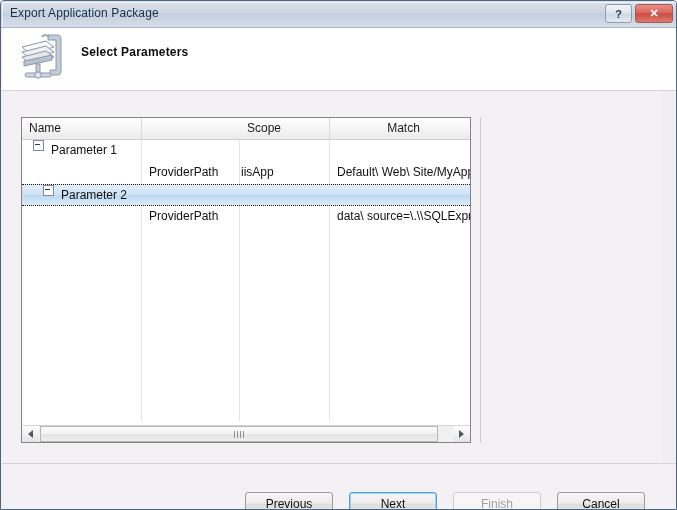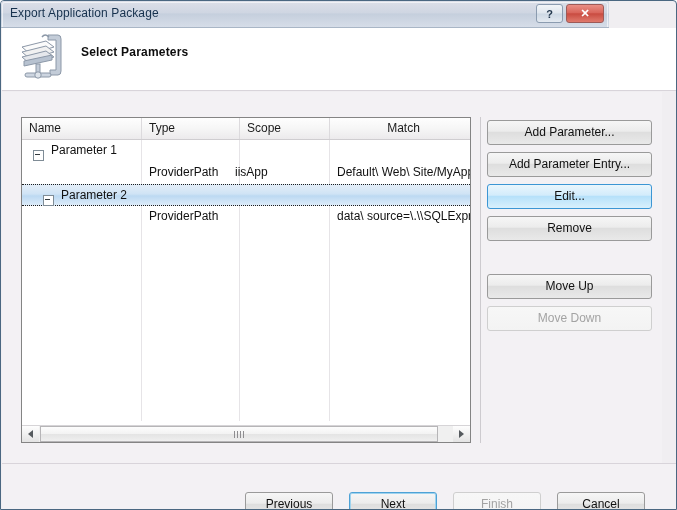--- a/index.html
+++ b/index.html
@@ -27,7 +27,7 @@
   .titlebar {
     position: absolute;
     left: 0; top: 0;
-    width: 608px;
+    width: 677px;
     height: 27px;
     background: linear-gradient(to bottom, #dcdfe8 0%, #cfd6e2 45%, #c5cfdd 50%, #d6dde8 100%);
     border-bottom: 1px solid #a9b6c6;

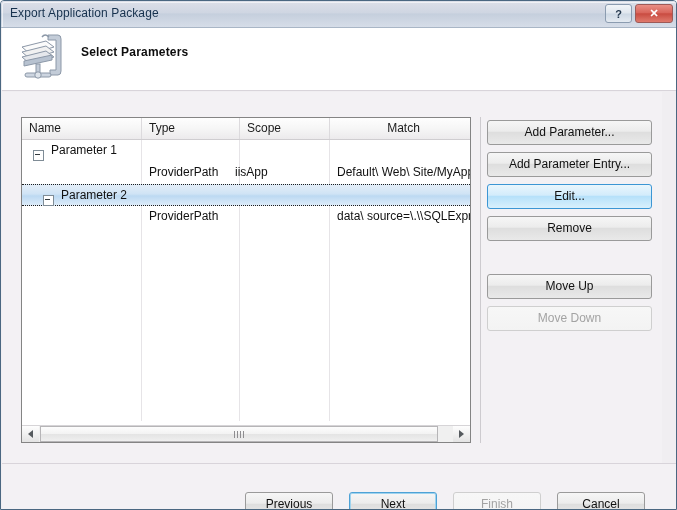--- a/index.html
+++ b/index.html
@@ -392,7 +392,6 @@
 
       <div class="grid-header">
         <div class="gh-cell" style="left:0; width:120px;">Name</div>
-        <div class="gh-cell" style="left:120px; width:98px;">Type</div>
         <div class="gh-cell" style="left:218px; width:90px;">Scope</div>
         <div class="gh-cell last" style="left:308px; width:140px;">Match</div>
       </div>

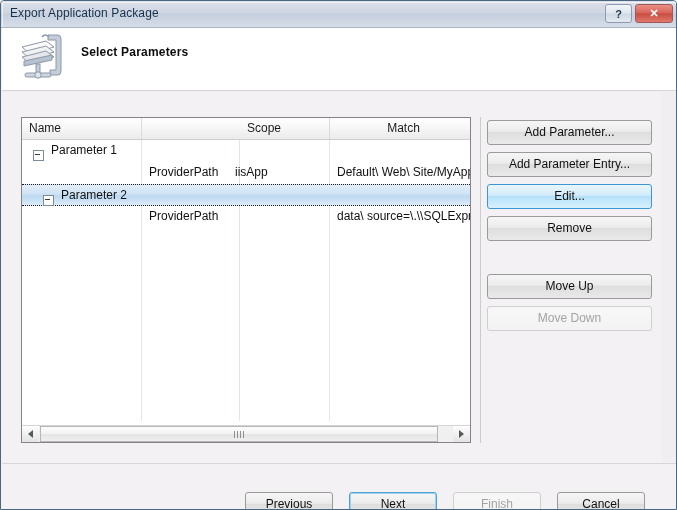--- a/index.html
+++ b/index.html
@@ -459,14 +459,6 @@
 
     <div class="vsep"></div>
 
-    <div class="side-buttons">
-      <button class="btn">Add Parameter...</button>
-      <button class="btn">Add Parameter Entry...</button>
-      <button class="btn hover">Edit...</button>
-      <button class="btn">Remove</button>
-      <button class="btn spaced">Move Up</button>
-      <button class="btn disabled">Move Down</button>
-    </div>
   </div>
 
   <div class="footer">

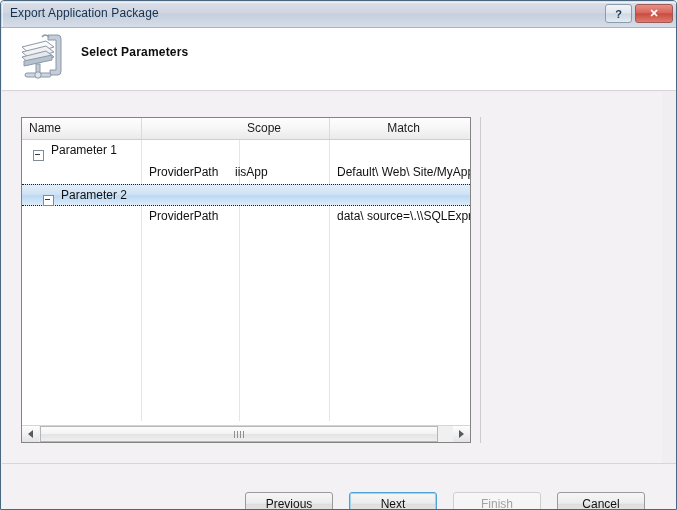--- a/index.html
+++ b/index.html
@@ -185,7 +185,7 @@
   .cell.name-cell {
     padding-left: 0;
     display: flex;
-    align-items: flex-end;
+    align-items: flex-start;
   }
   .expander {
     width: 9px;

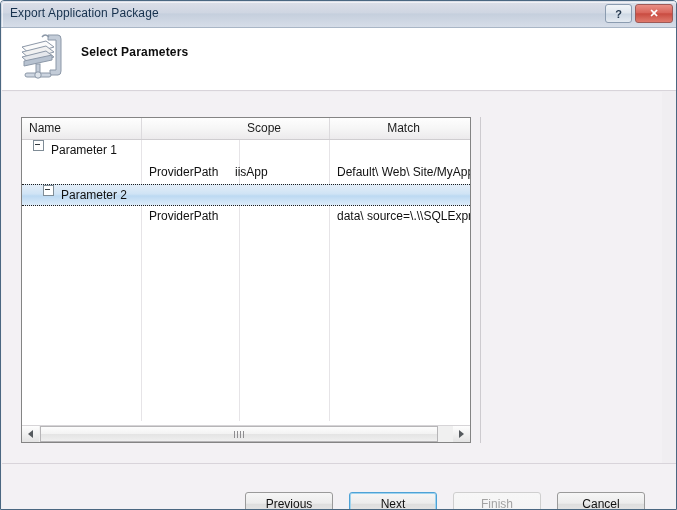--- a/index.html
+++ b/index.html
@@ -416,7 +416,7 @@
             <span class="name-label"></span>
           </div>
           <div class="cell" style="left:120px; width:97px;">ProviderPath</div>
-          <div class="cell" style="left:206px; width:89px;">iisApp</div>
+          <div class="cell" style="left:212px; width:89px;">iisApp</div>
           <div class="cell" style="left:308px; width:140px;">Default\ Web\ Site/MyApp</div>
         </div>
 

